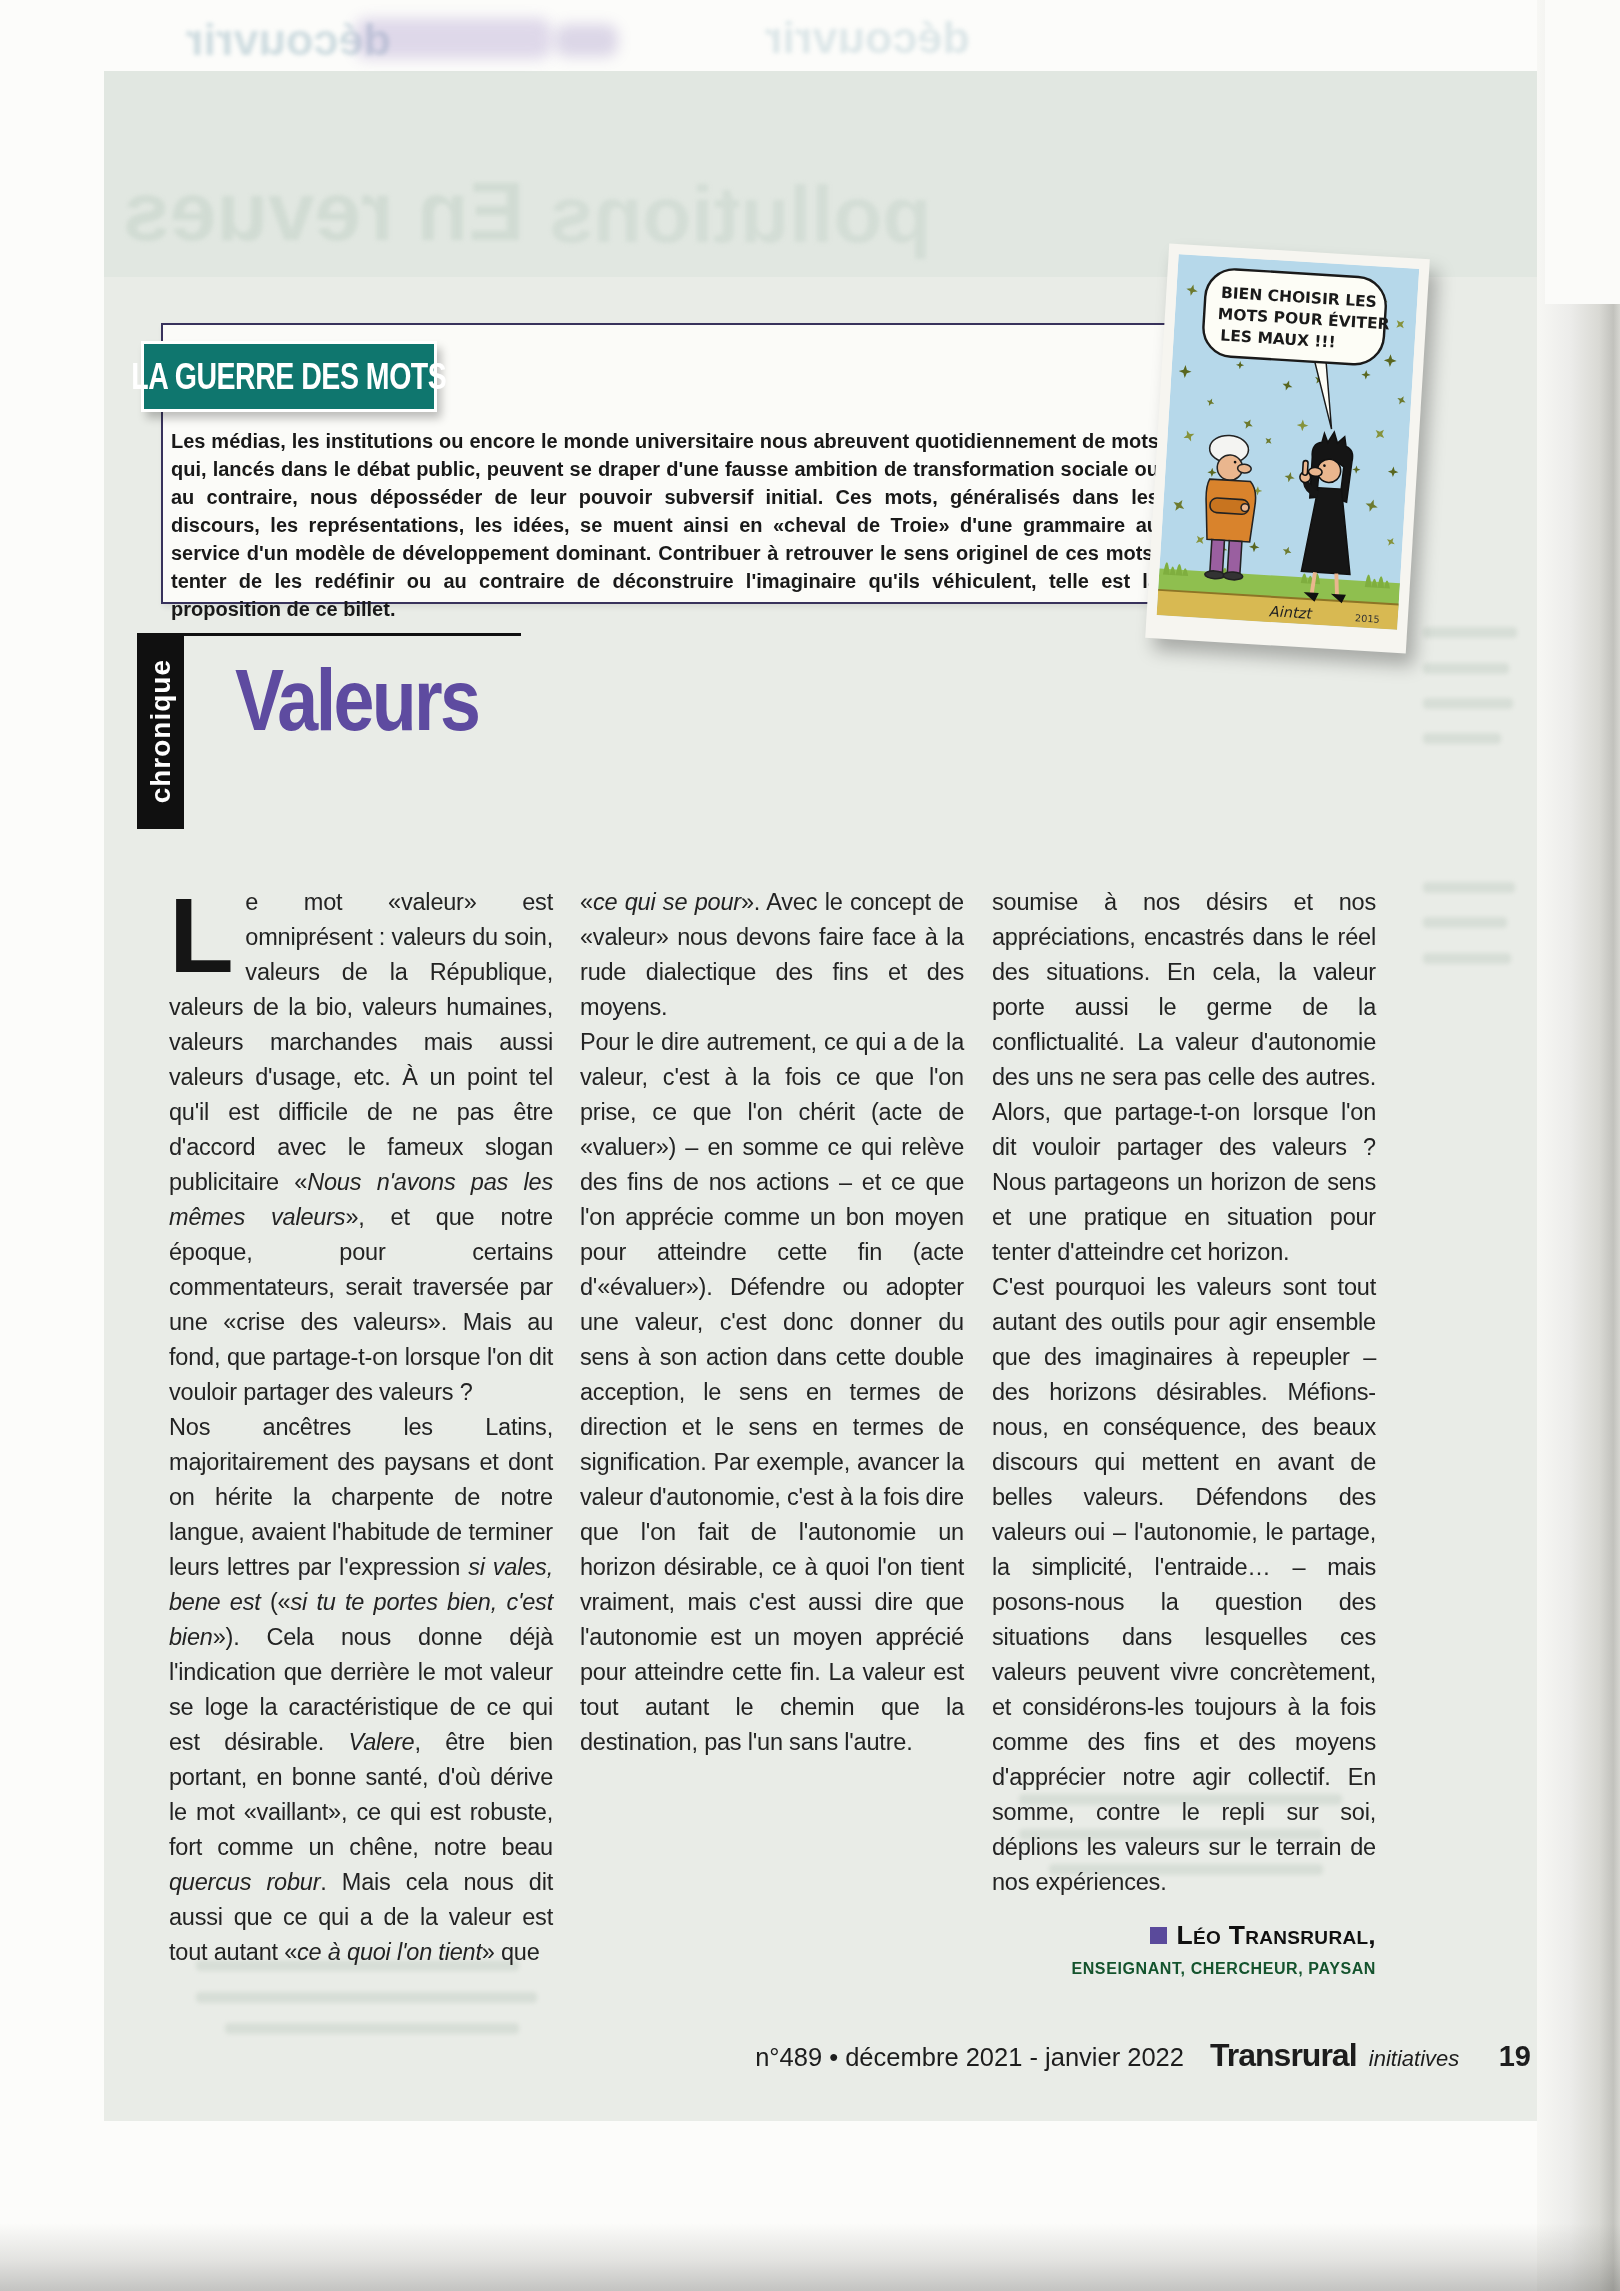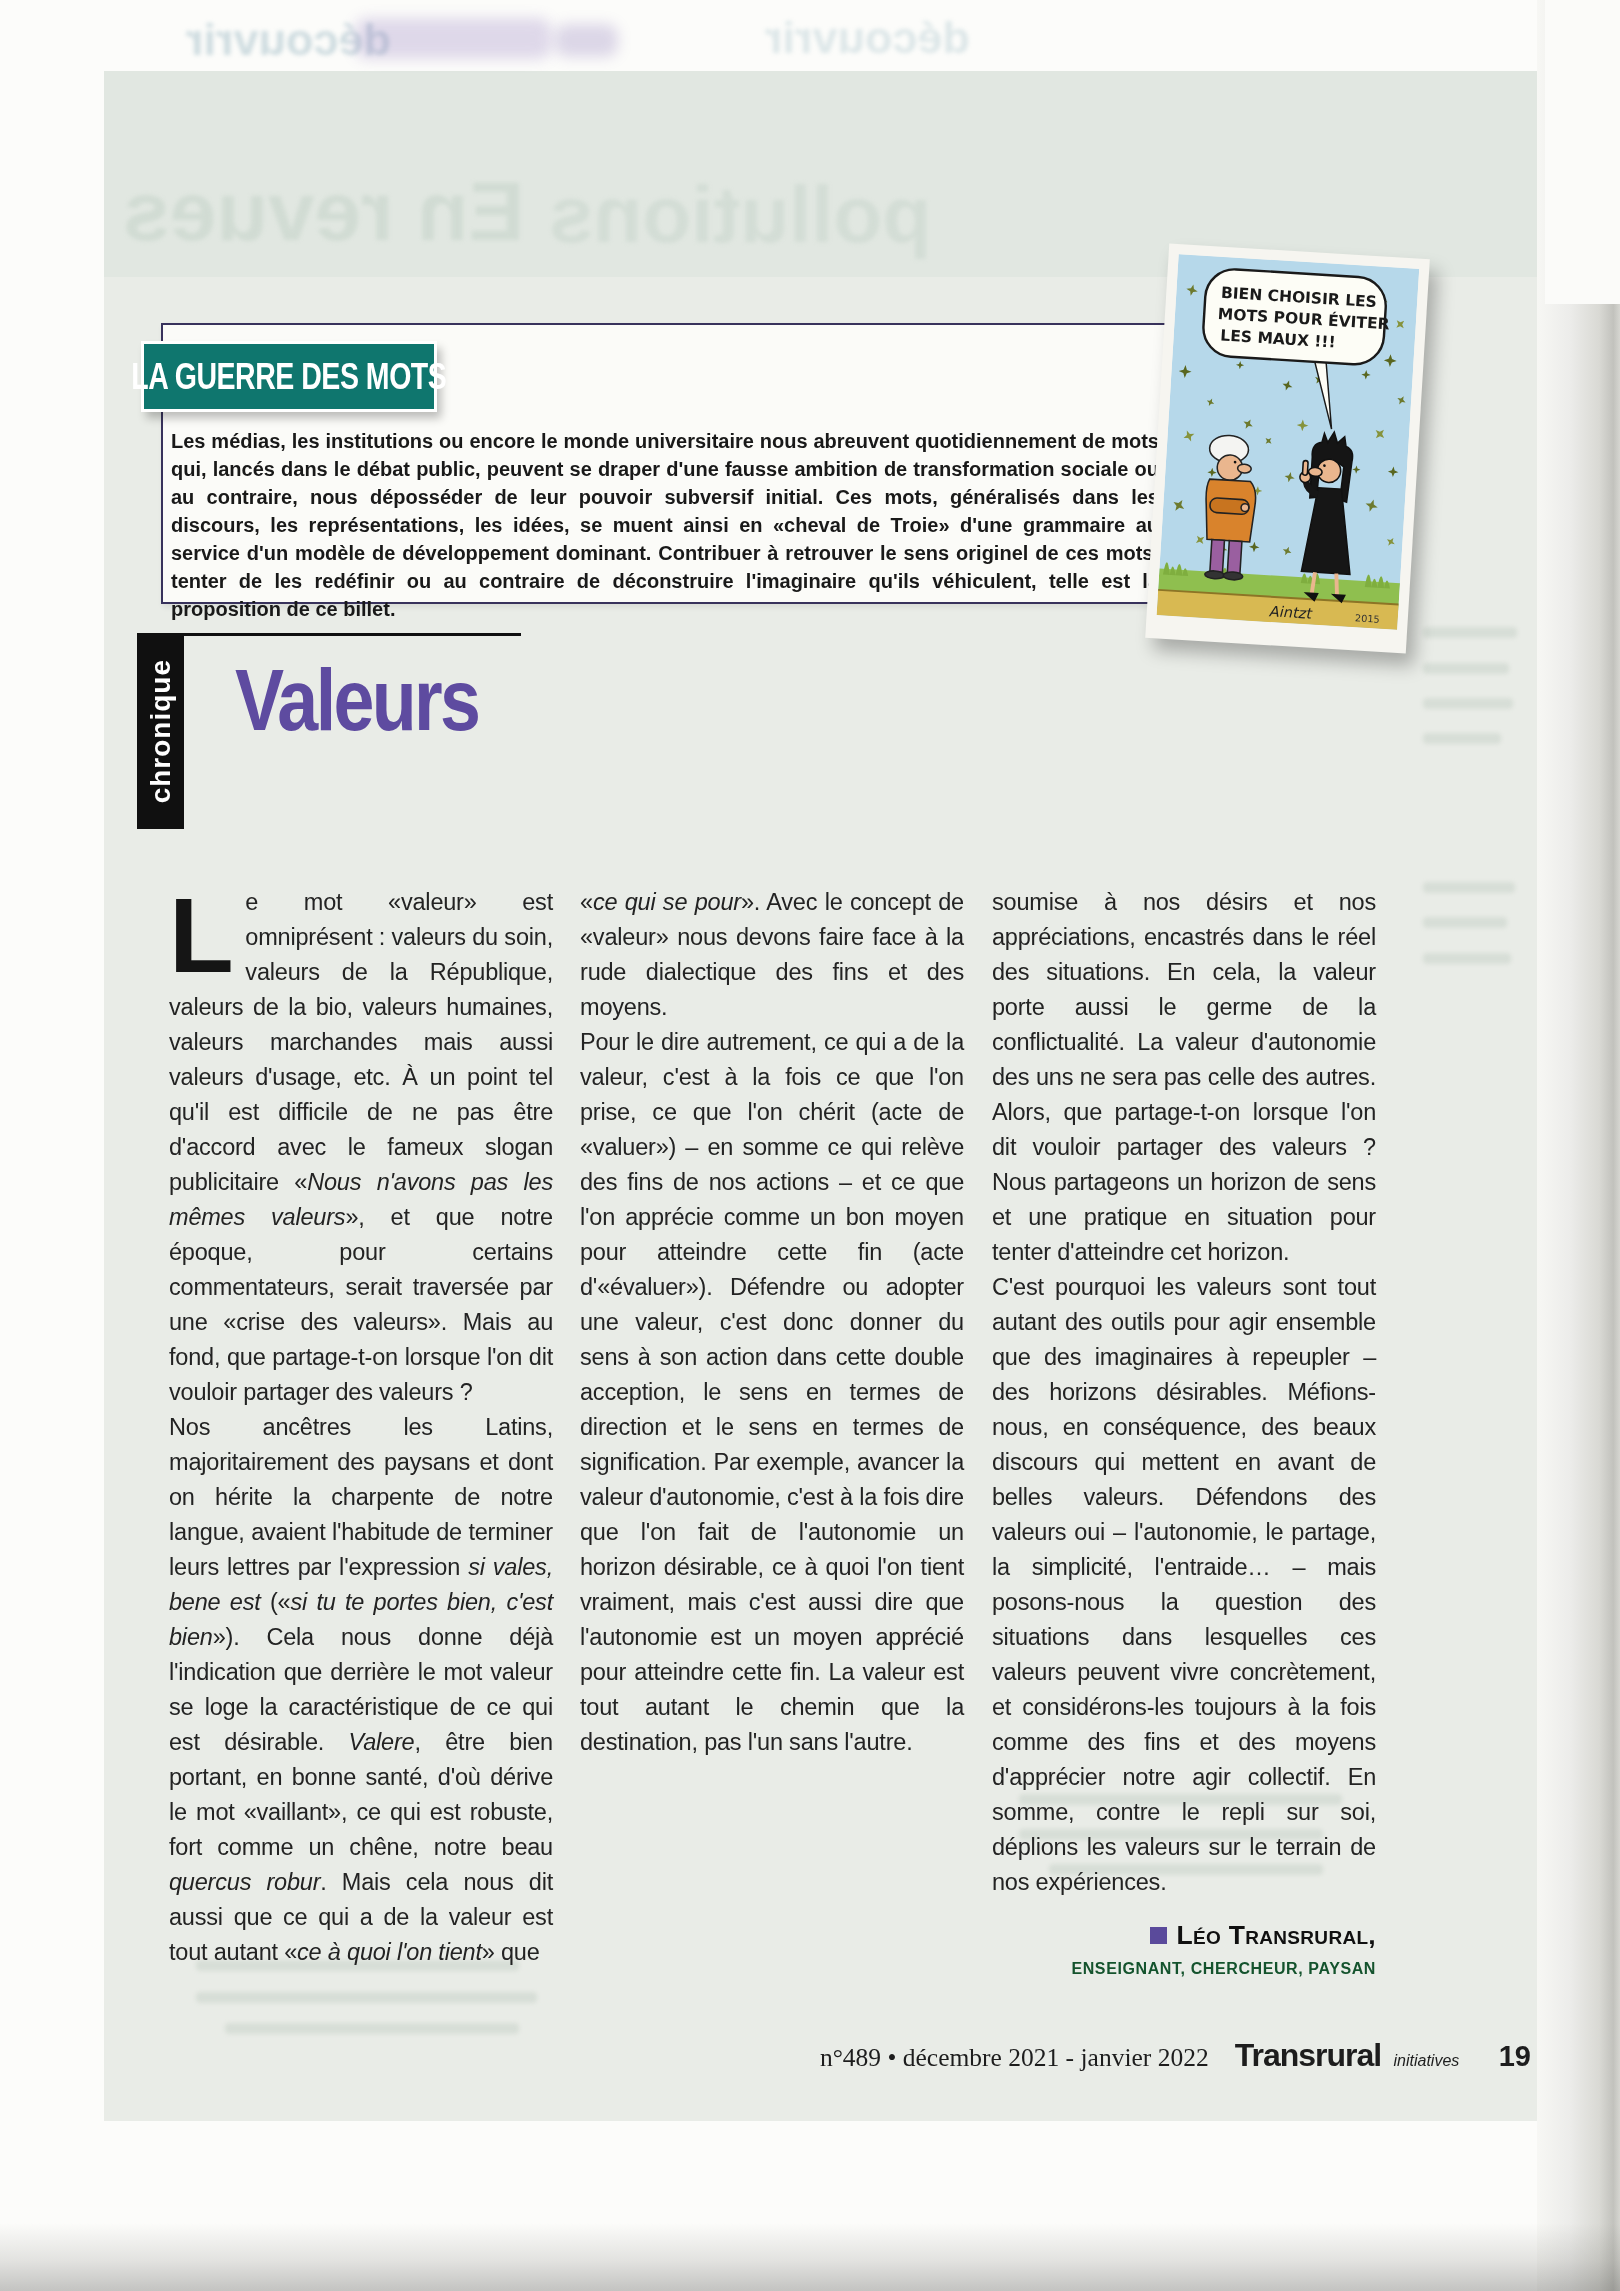--- a/index.html
+++ b/index.html
@@ -64,7 +64,7 @@
 
   
   .footer{position:absolute;left:588px;top:2037px;width:943px;text-align:right;color:#1d1d1d;white-space:nowrap;}
-  .f-issue{font-size:25.5px;font-family:Liberation Serif, serif;}
+  .f-issue{font-size:25.5px;}
   .f-mag{font-size:32px;font-weight:bold;letter-spacing:-1px;margin-left:21.6px;}
   .f-sub{font-size:16px;font-style:italic;margin-left:7.8px;}
   .f-page{font-size:29px;font-weight:bold;margin-left:35px;}

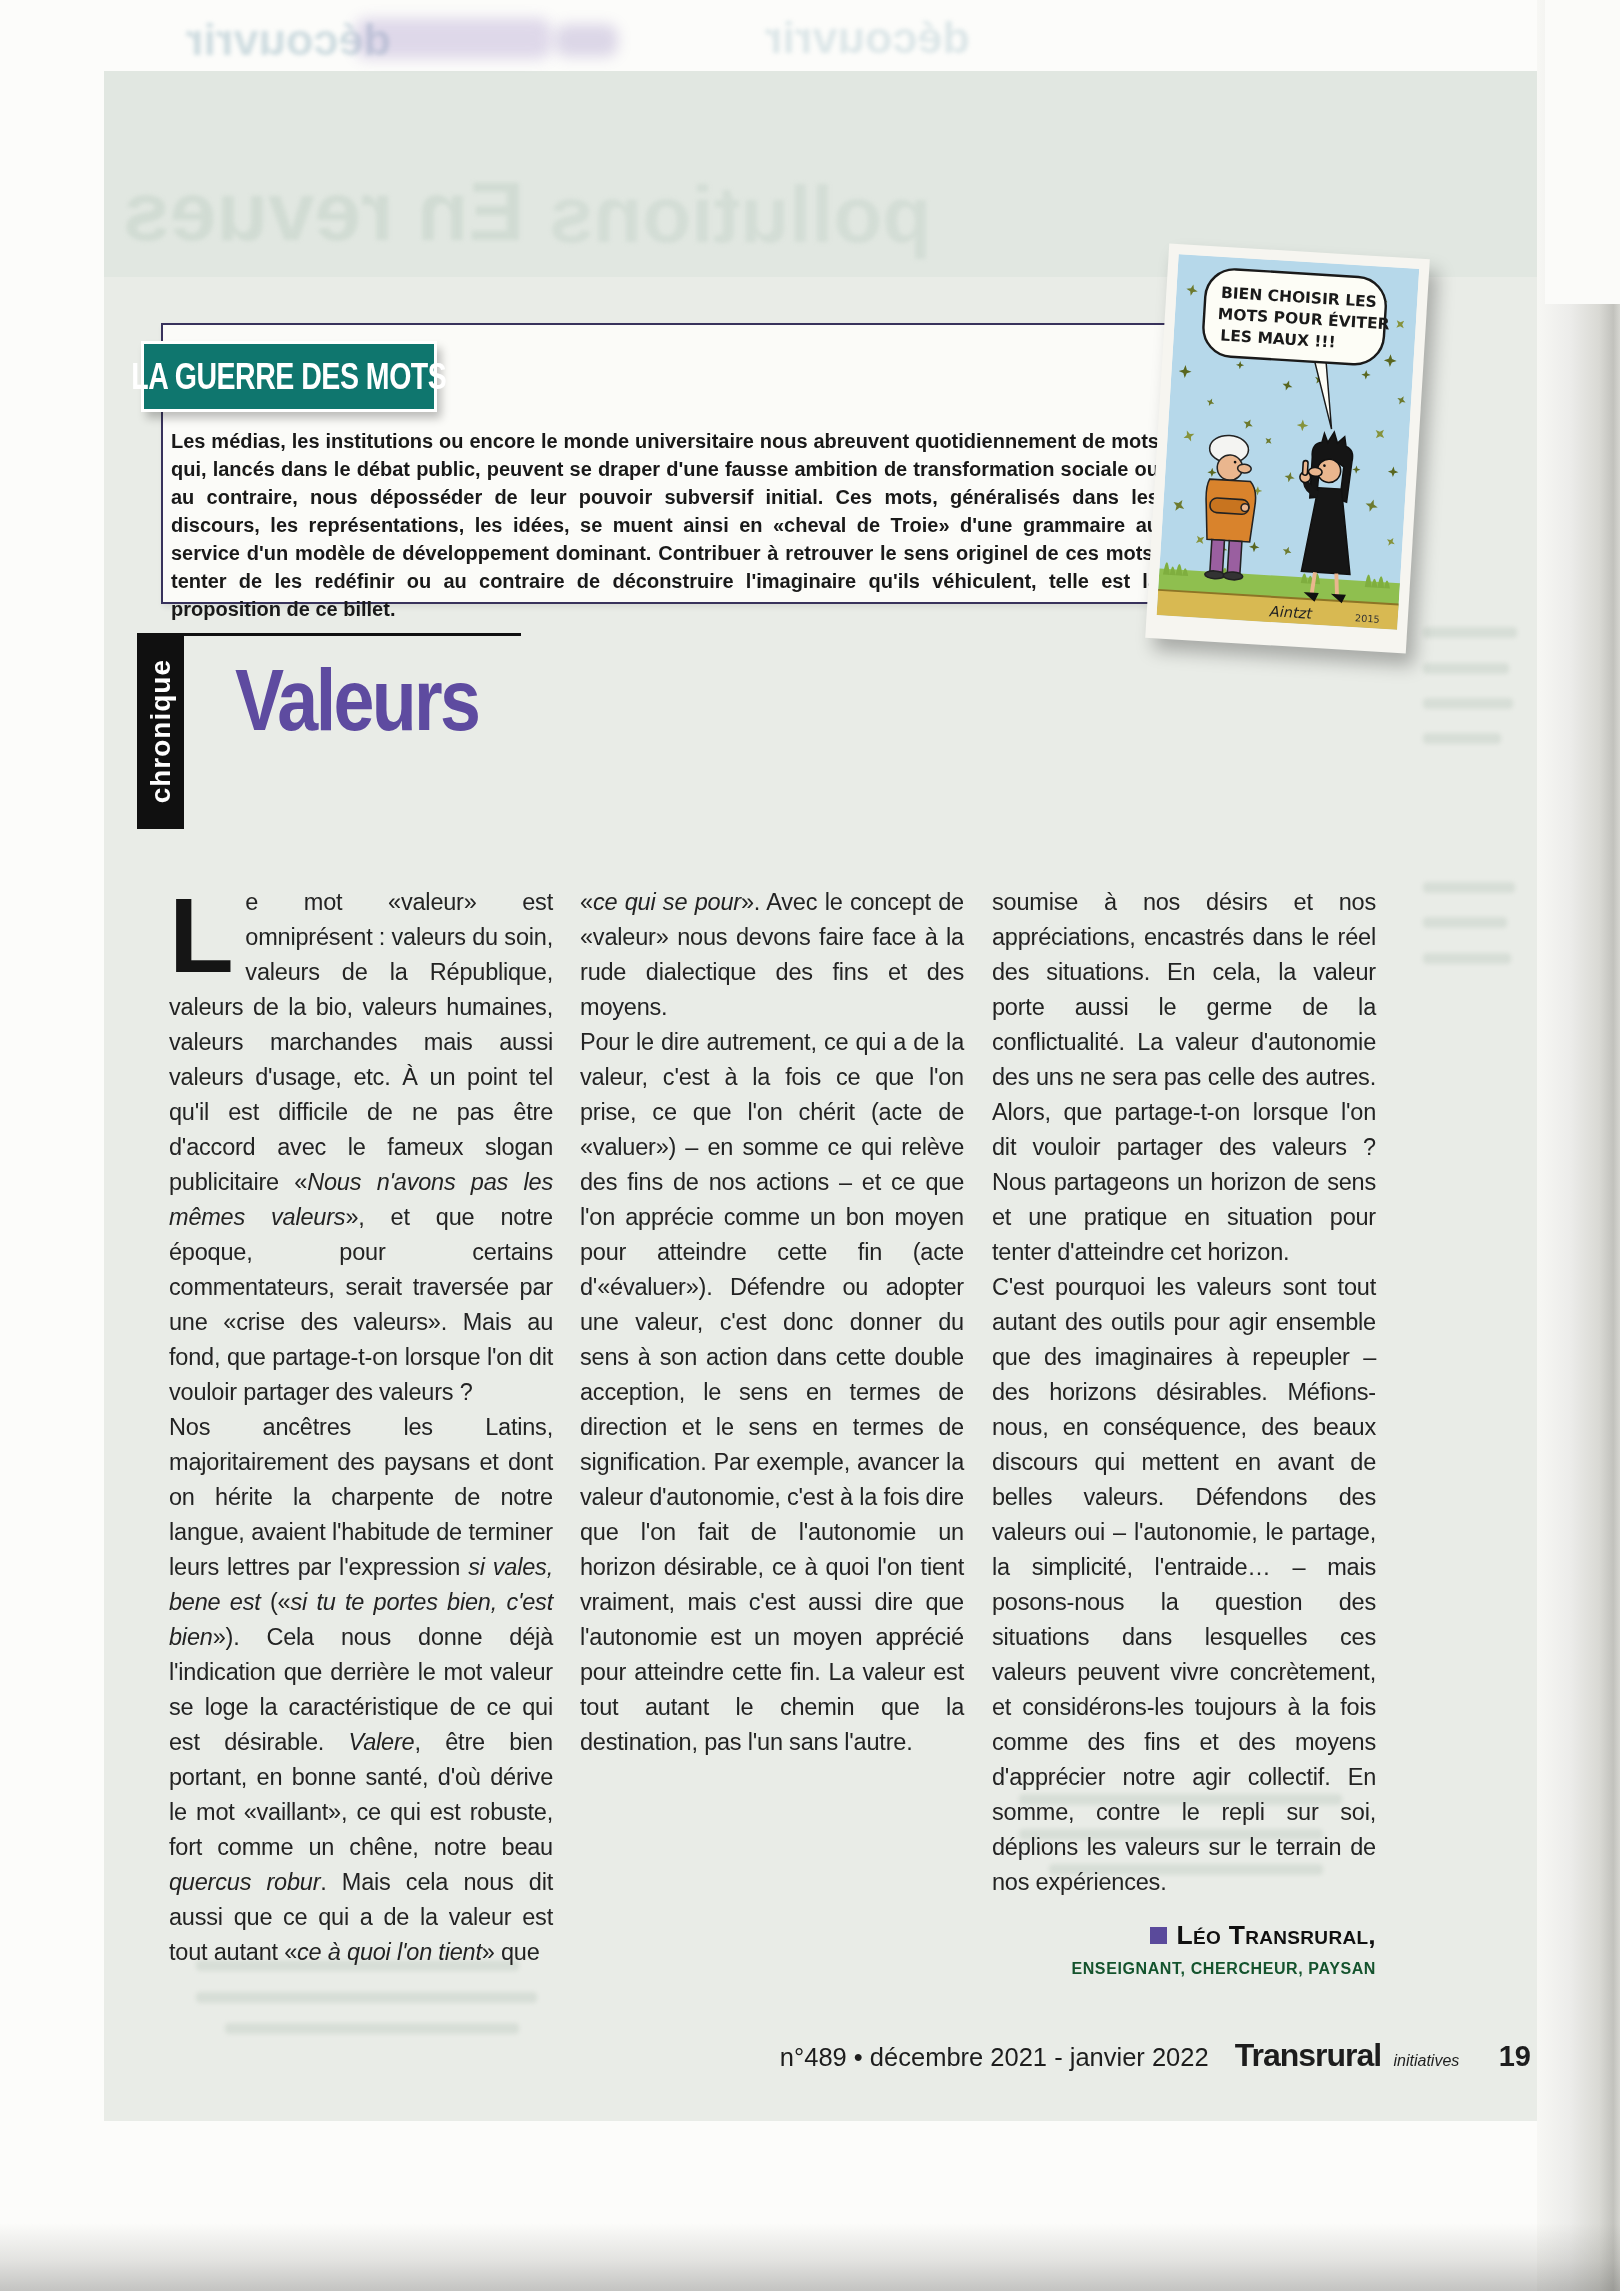--- a/index.html
+++ b/index.html
@@ -66,7 +66,7 @@
   .footer{position:absolute;left:588px;top:2037px;width:943px;text-align:right;color:#1d1d1d;white-space:nowrap;}
   .f-issue{font-size:25.5px;}
   .f-mag{font-size:32px;font-weight:bold;letter-spacing:-1px;margin-left:21.6px;}
-  .f-sub{font-size:16px;font-style:italic;margin-left:7.8px;}
+  .f-sub{font-size:22px;font-style:italic;margin-left:7.8px;}
   .f-page{font-size:29px;font-weight:bold;margin-left:35px;}
 
   

